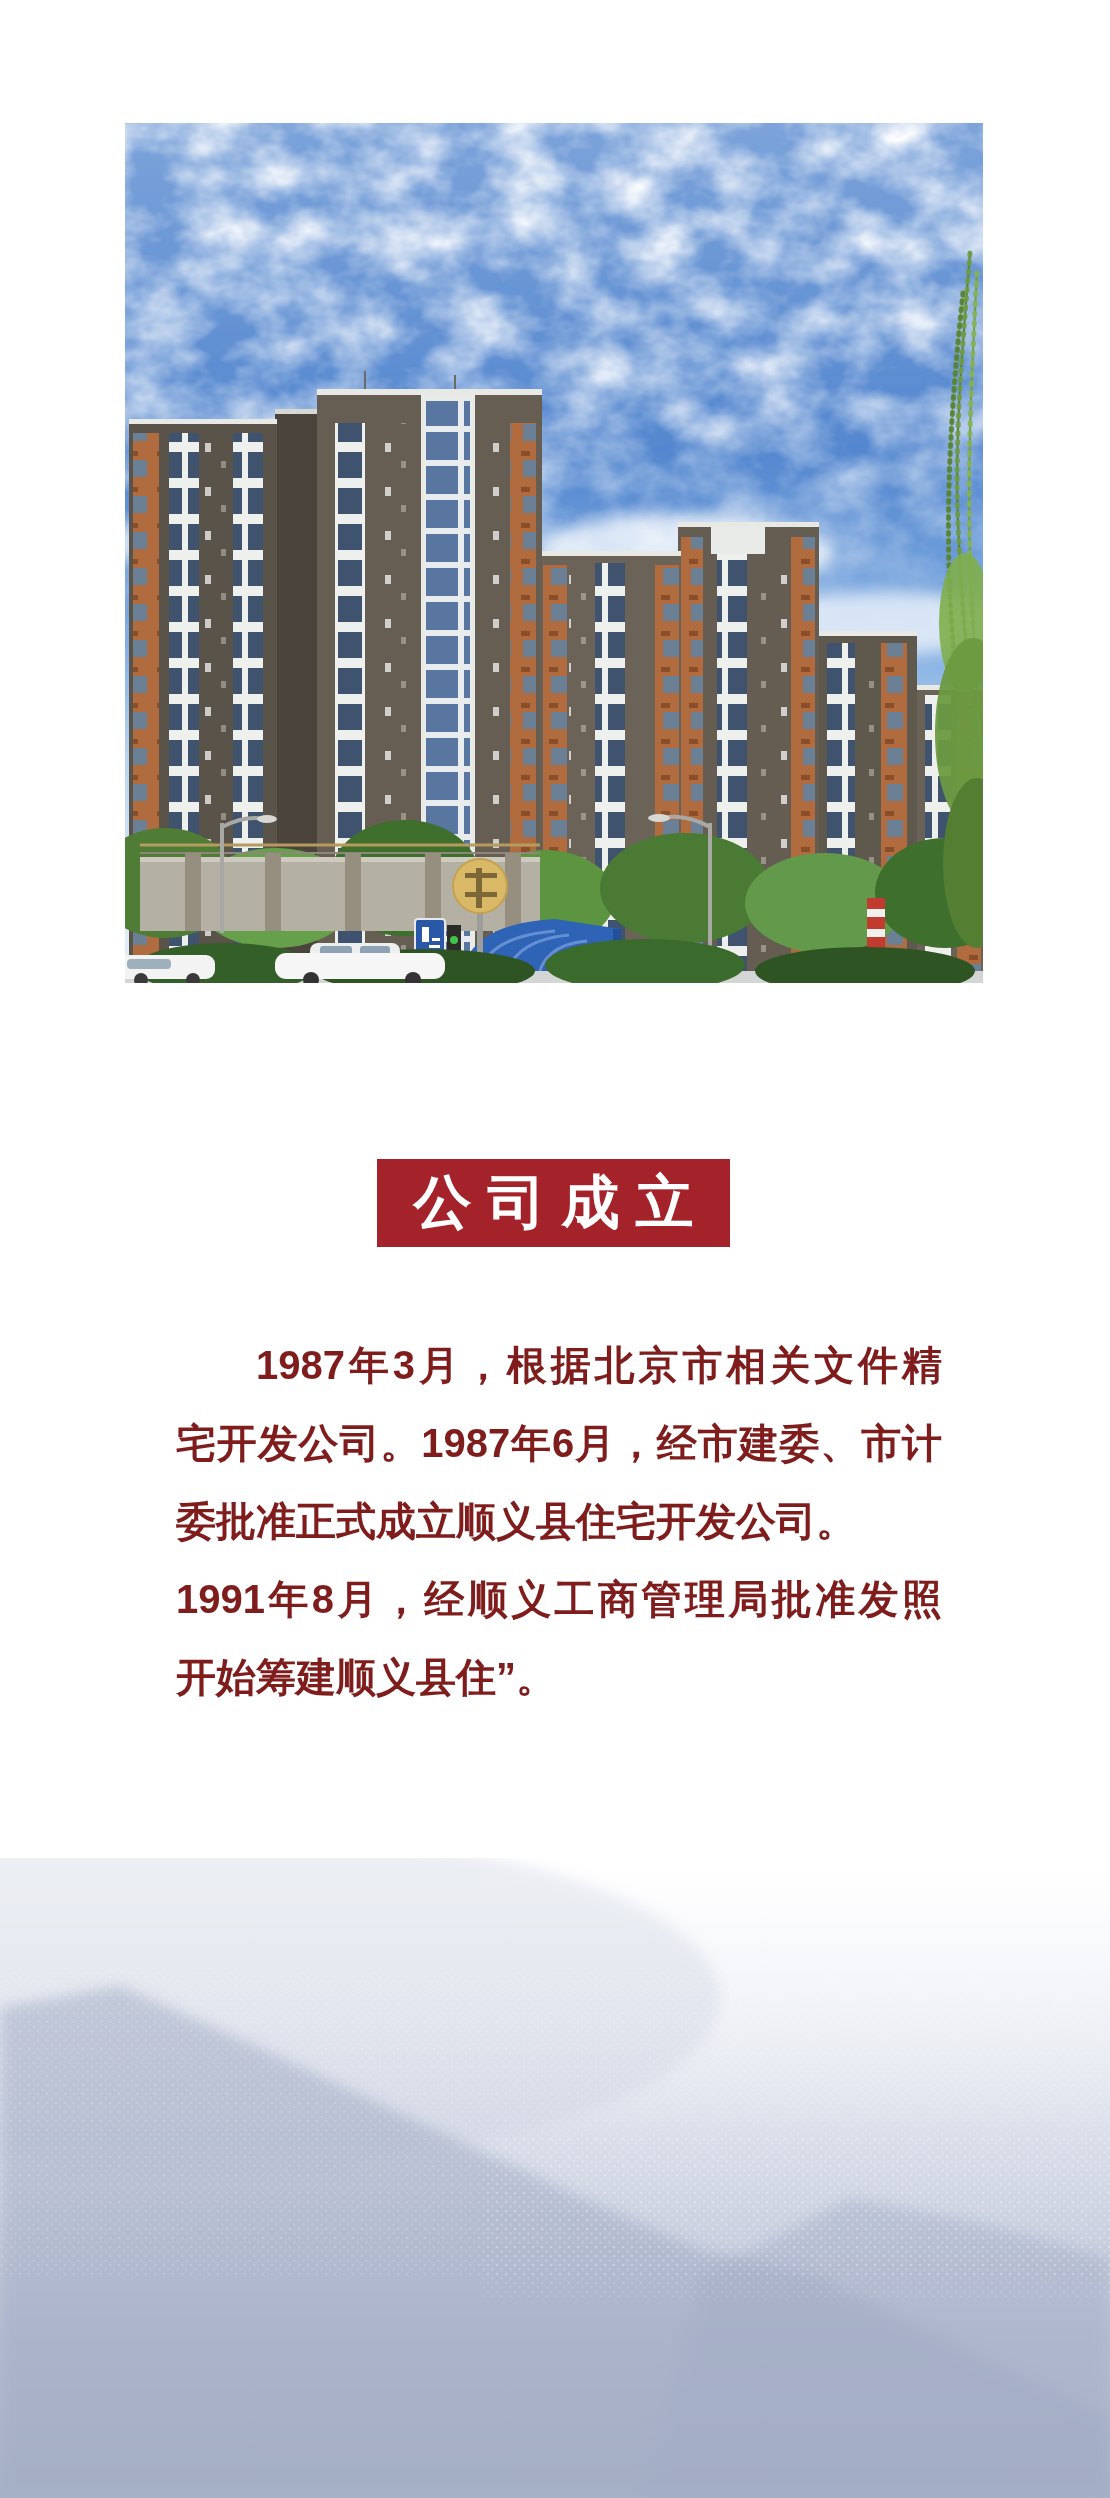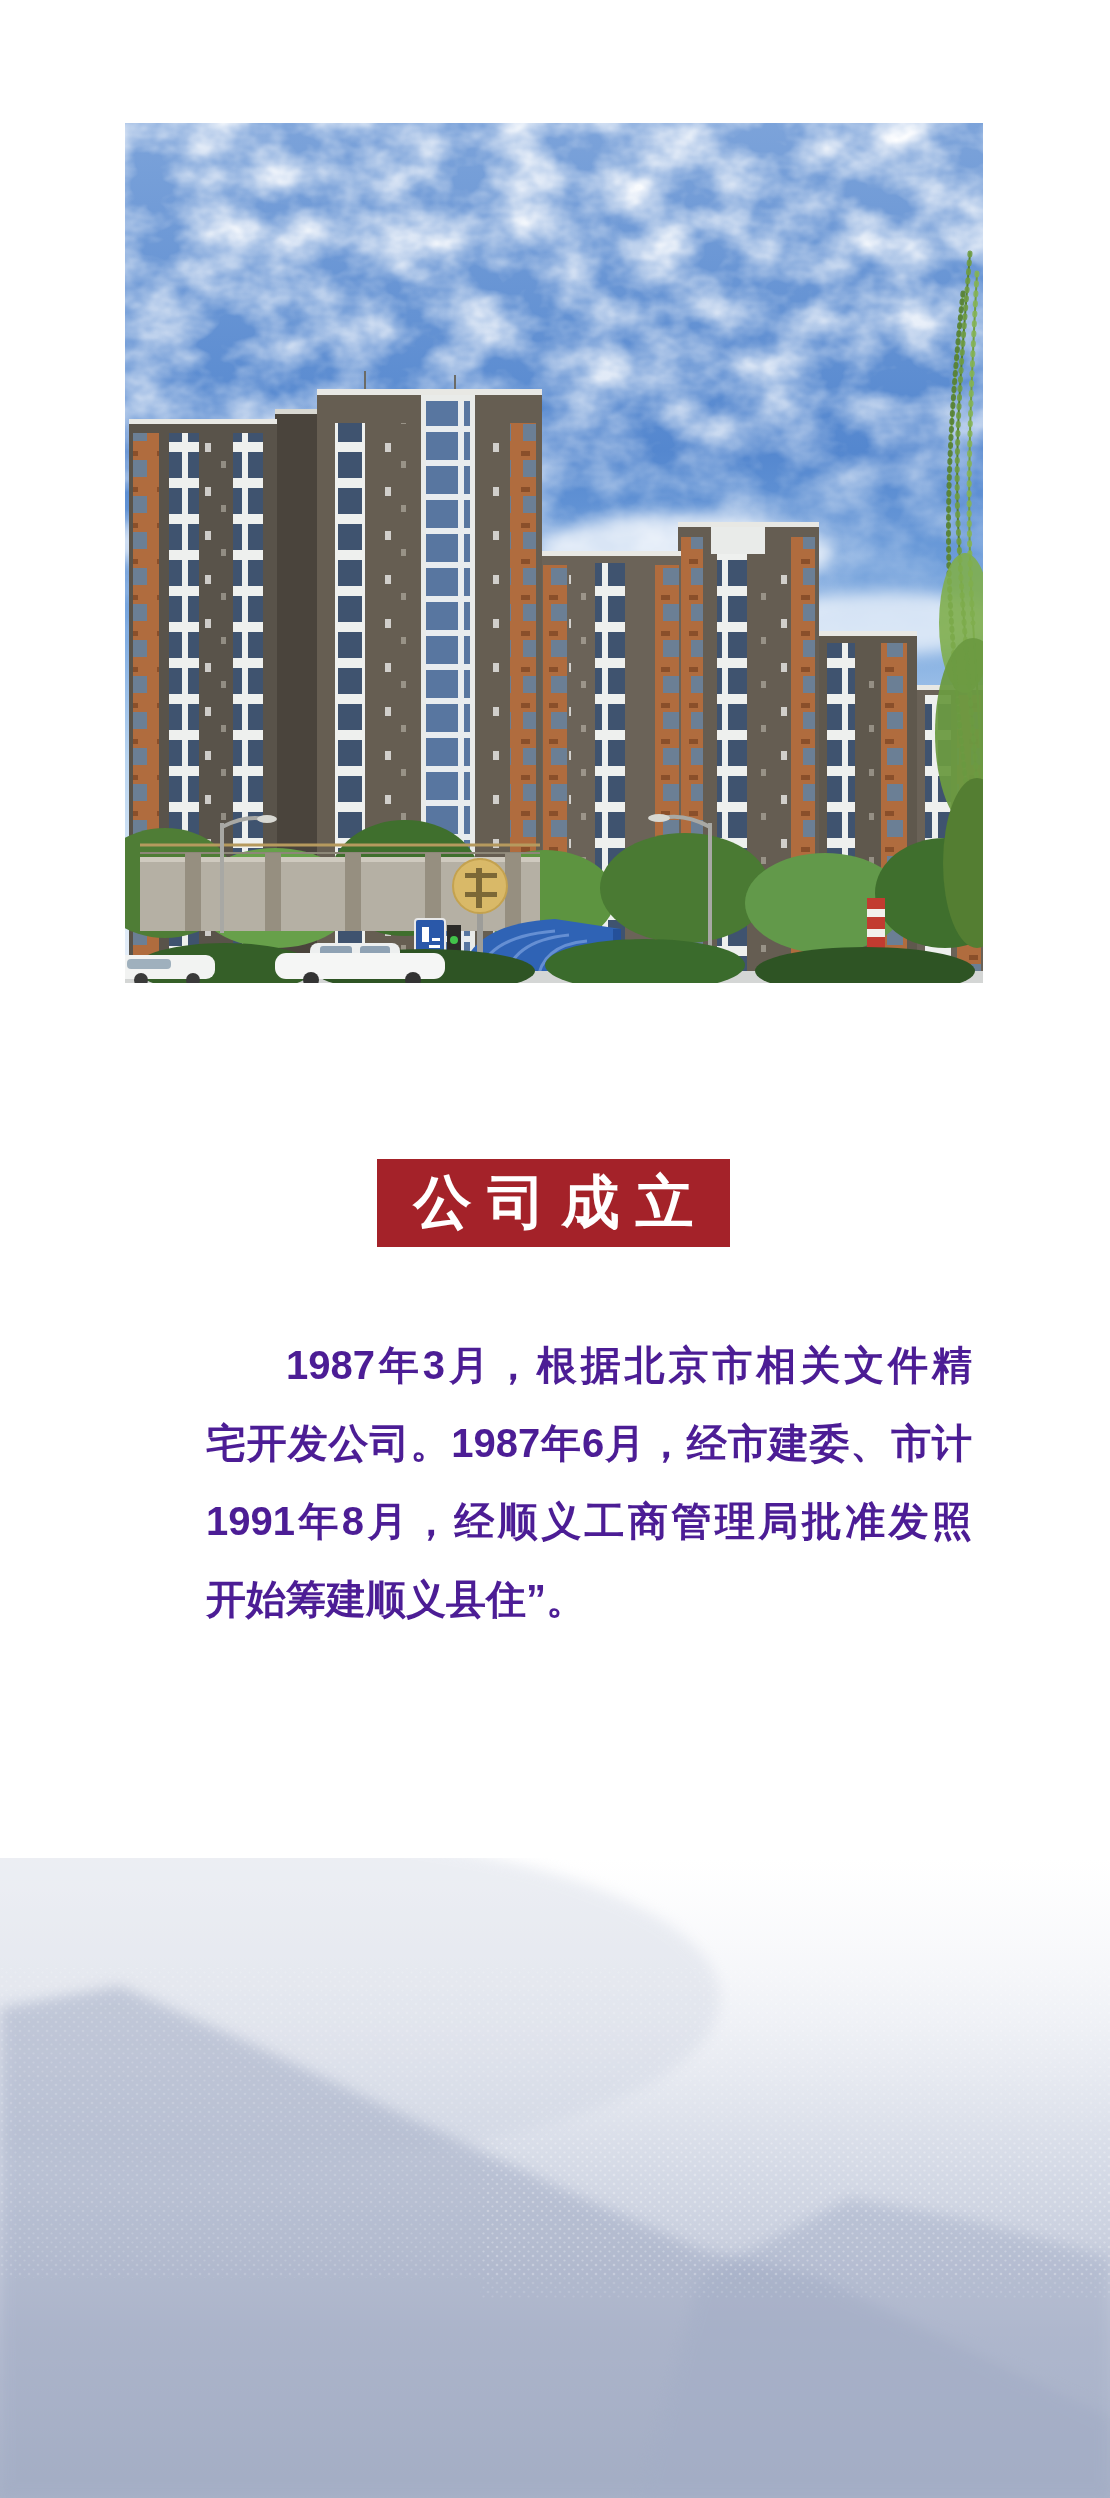--- a/index.html
+++ b/index.html
@@ -20,7 +20,7 @@
   }
   .paragraph{
     position:absolute;left:176px;top:1326px;width:766px;
-    color:#4c1d95;font-weight:700;font-size:40px;margin-left:30px;
+    color:#7f1d1d;font-weight:700;font-size:40px;
   }
   .pline{height:78px;line-height:78px;text-align:left;white-space:nowrap;}
   .pline.fill{text-align:justify;text-align-last:justify;text-justify:inter-character;white-space:normal;}

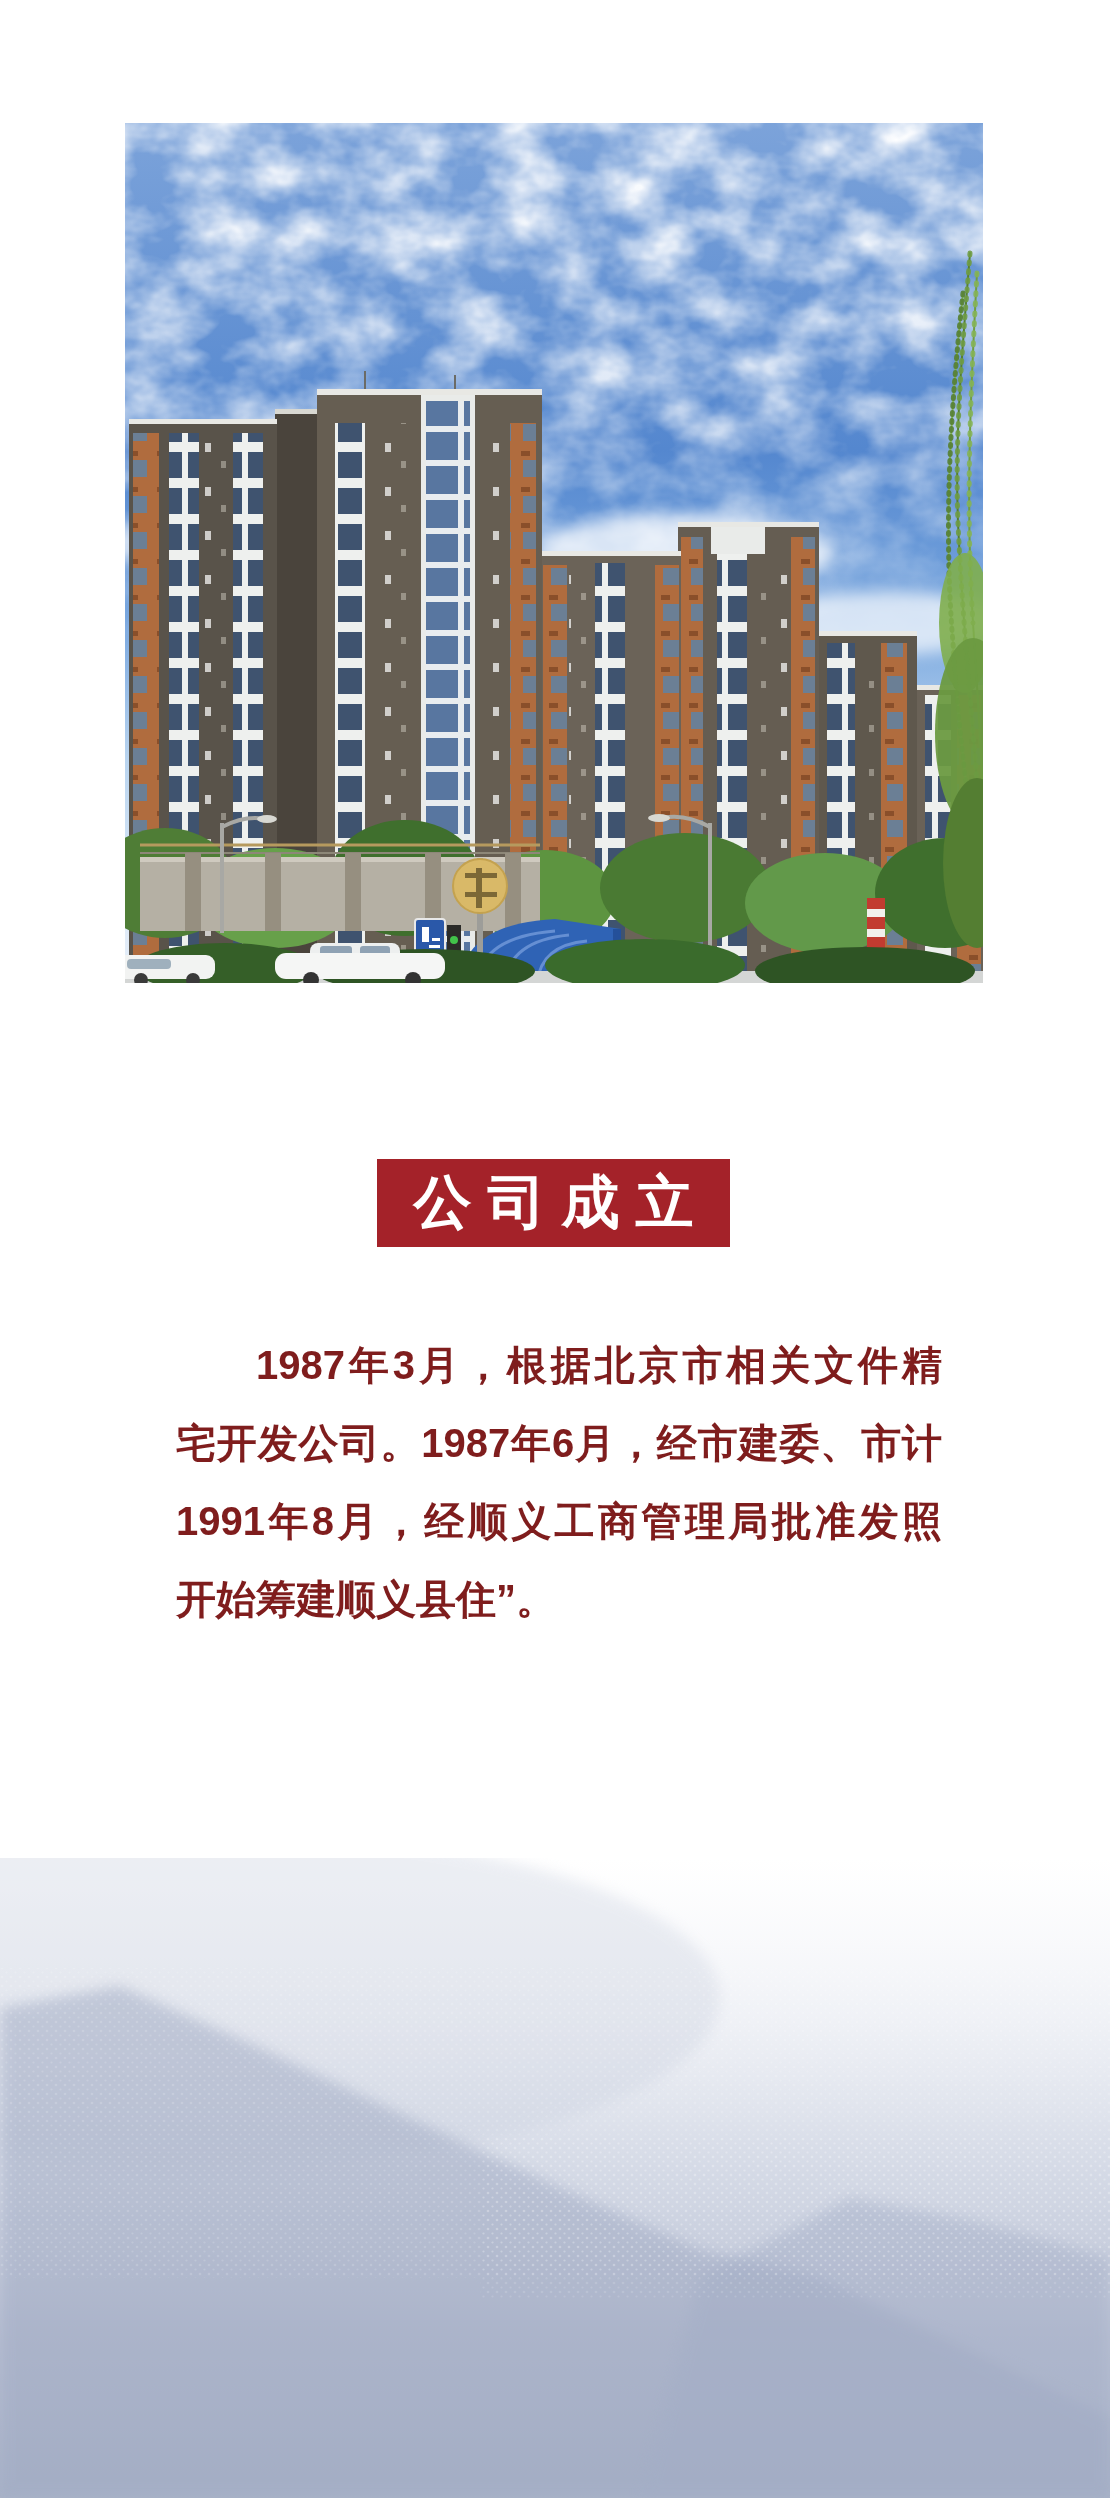--- a/index.html
+++ b/index.html
@@ -264,6 +264,7 @@
   <div class="paragraph">
     <div class="pline fill first">1987年3月，根据北京市相关文件精</div>
     <div class="pline fill">宅开发公司。1987年6月，经市建委、市计</div>
+    <div class="pline">委批准正式成立顺义县住宅开发公司。</div>
     <div class="pline fill">1991年8月，经顺义工商管理局批准发照</div>
     <div class="pline">开始筹建顺义县住”。</div>
   </div>

